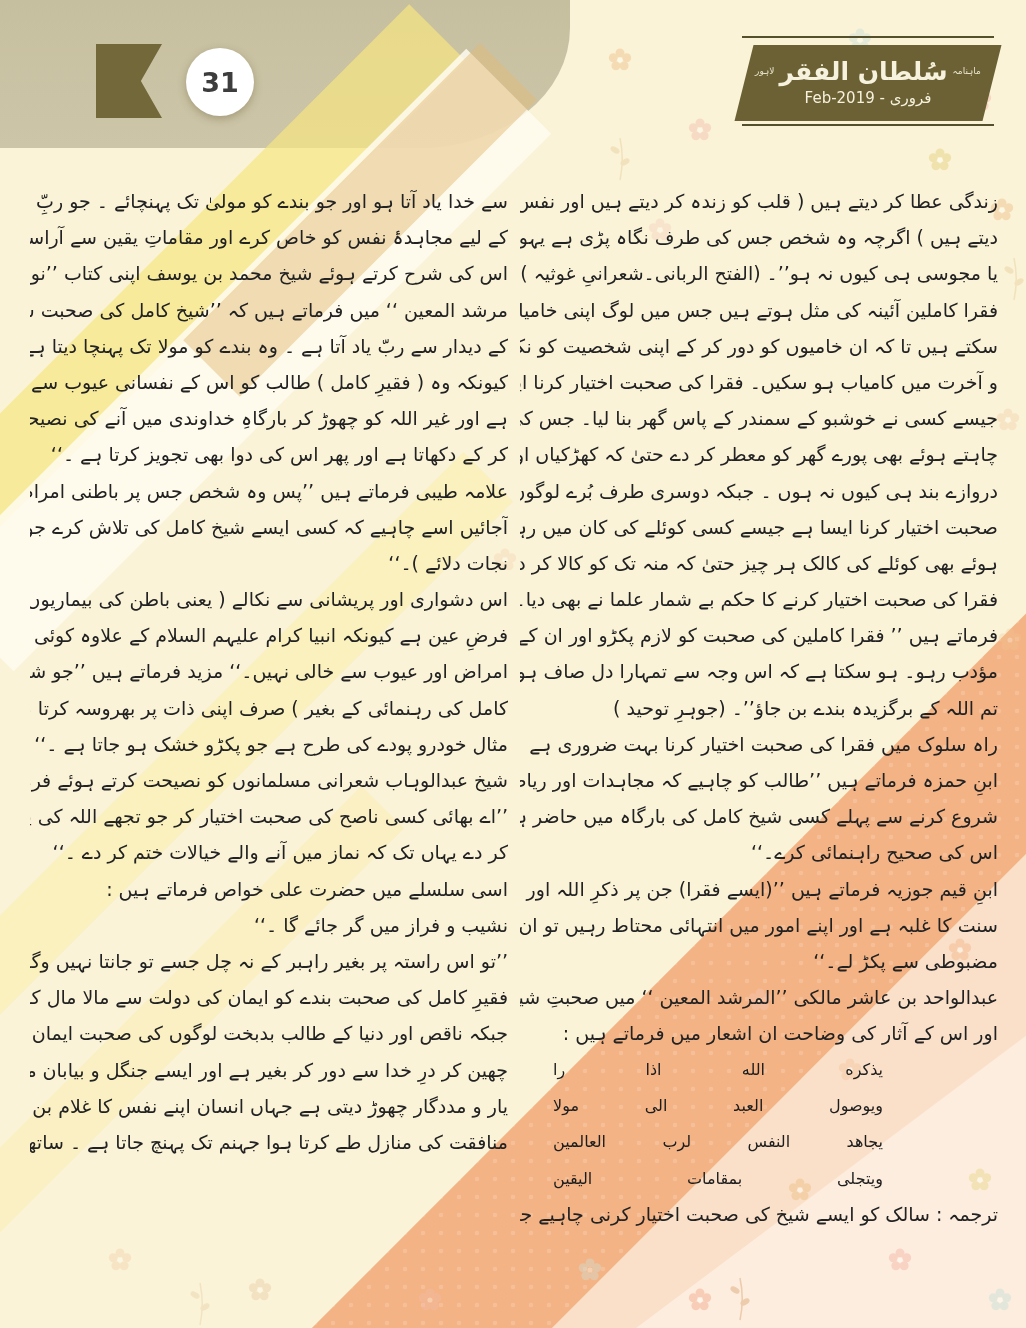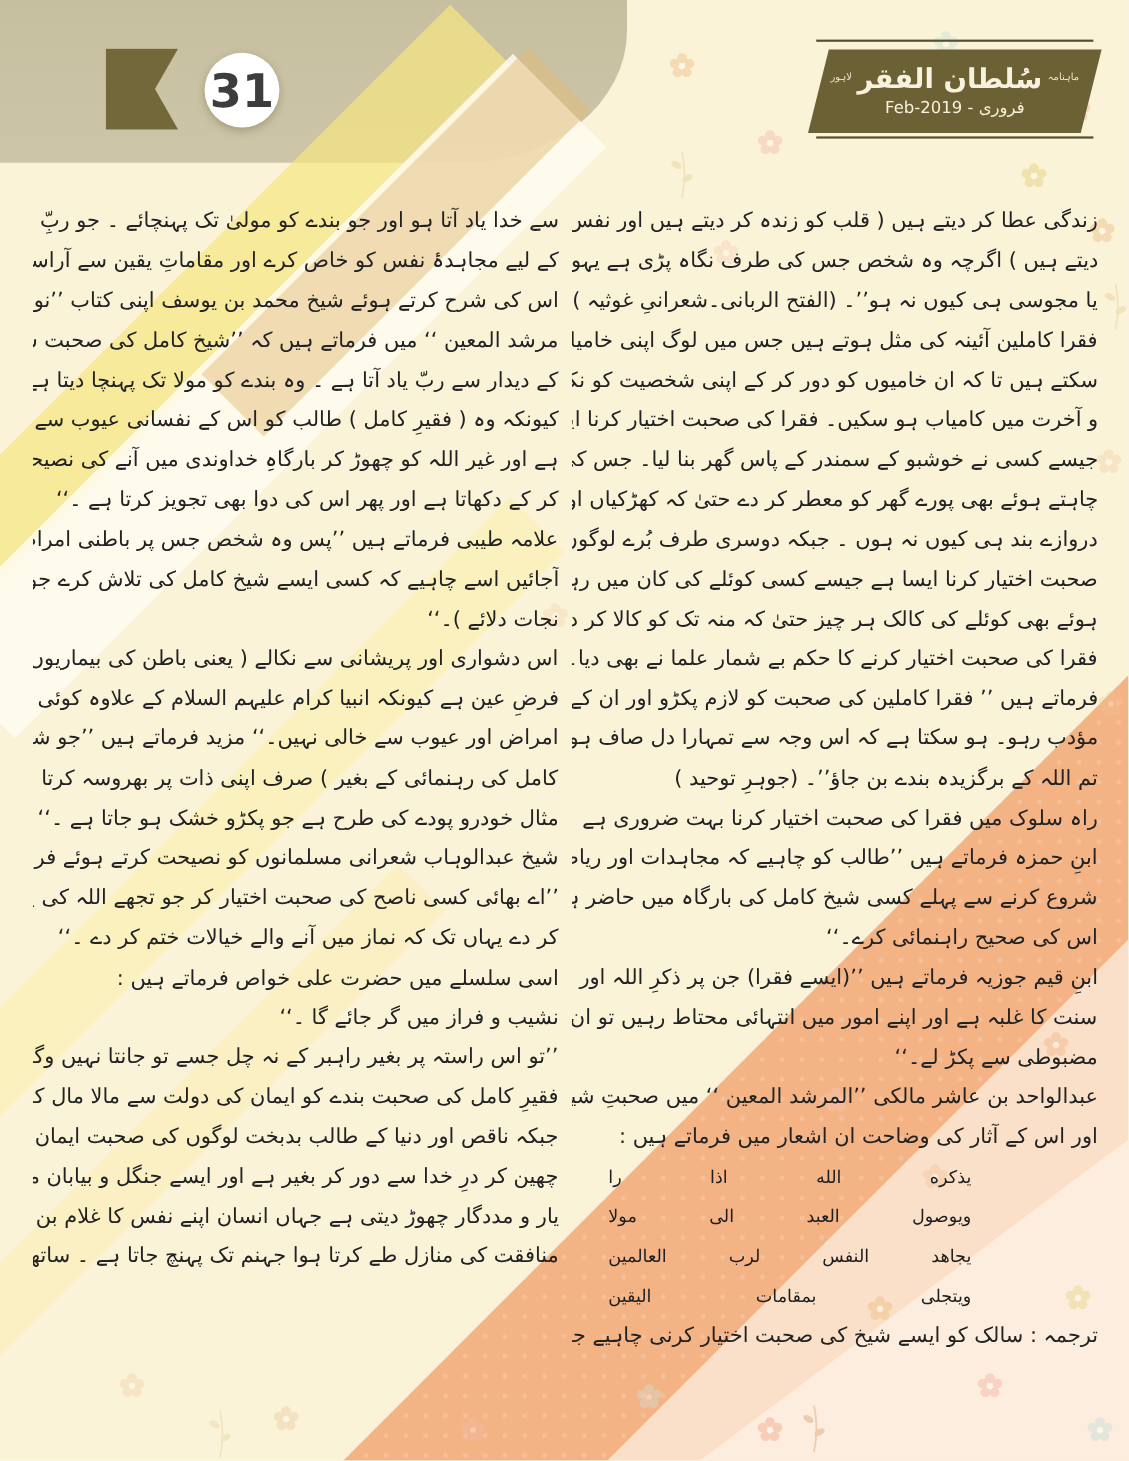--- a/index.html
+++ b/index.html
@@ -43,7 +43,7 @@
     box-shadow:0 3px 8px rgba(90,80,40,.35);
     display:flex; align-items:center; justify-content:center;
   }
-  .badge-circle span{font-size:42px; font-weight:bold; color:#3d3d3d;}
+  .badge-circle span{font-size:27px; font-weight:bold; color:#3d3d3d;}
   
   .rule{position:absolute; left:742px; width:252px; height:2px; background:#55502c;}
   .rule-top{top:36px;} .rule-bottom{top:124px;}

